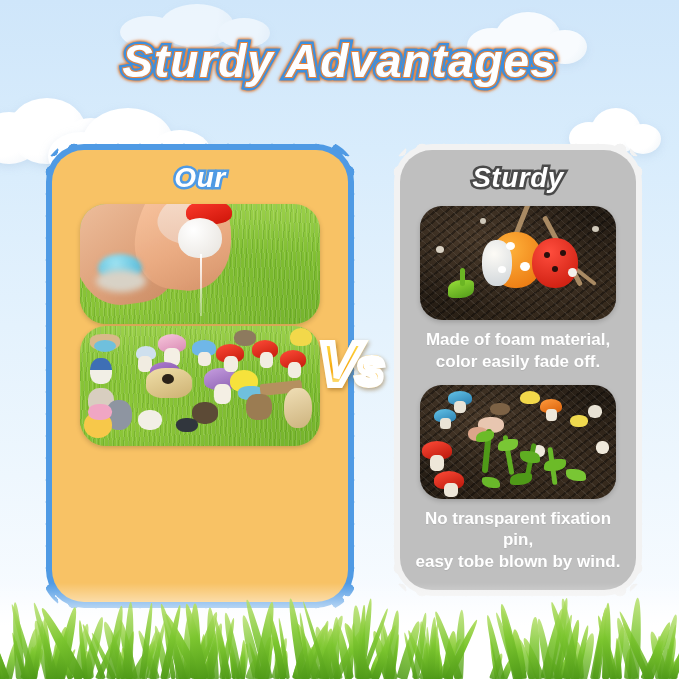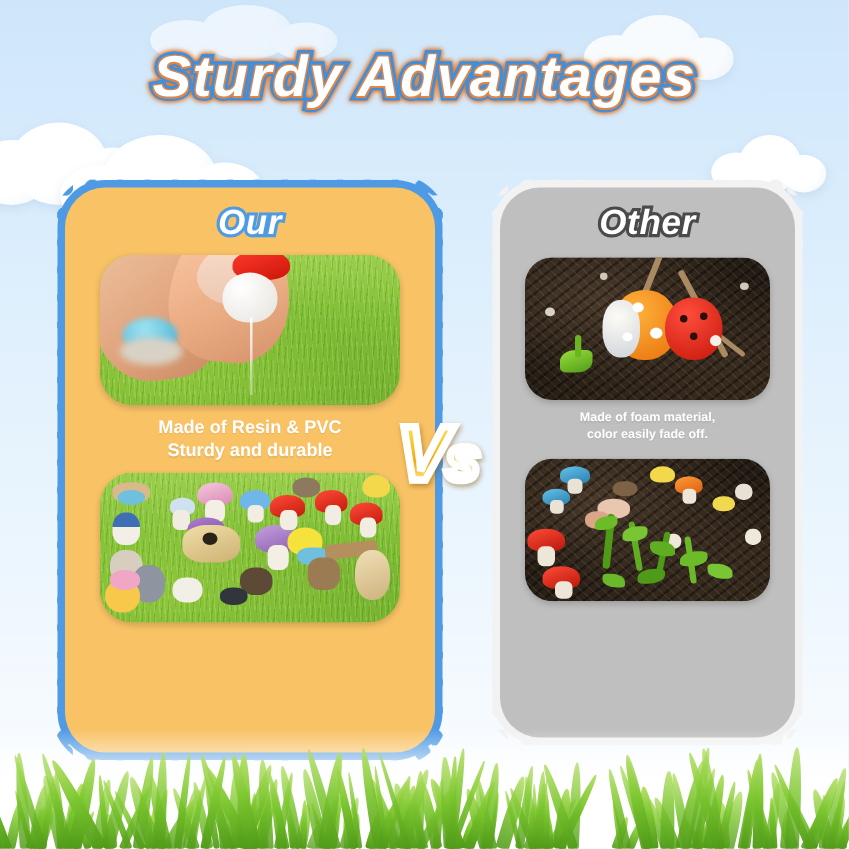--- a/index.html
+++ b/index.html
@@ -316,7 +316,7 @@
   <div class="panel panel-other">
     <div class="scallop"></div>
     <div class="body">
-      <div class="panel-head">Other</div>
+      <div class="panel-head">Sturdy</div>
 
       <div class="photo" style="margin-top:12px">
         <div class="scene">

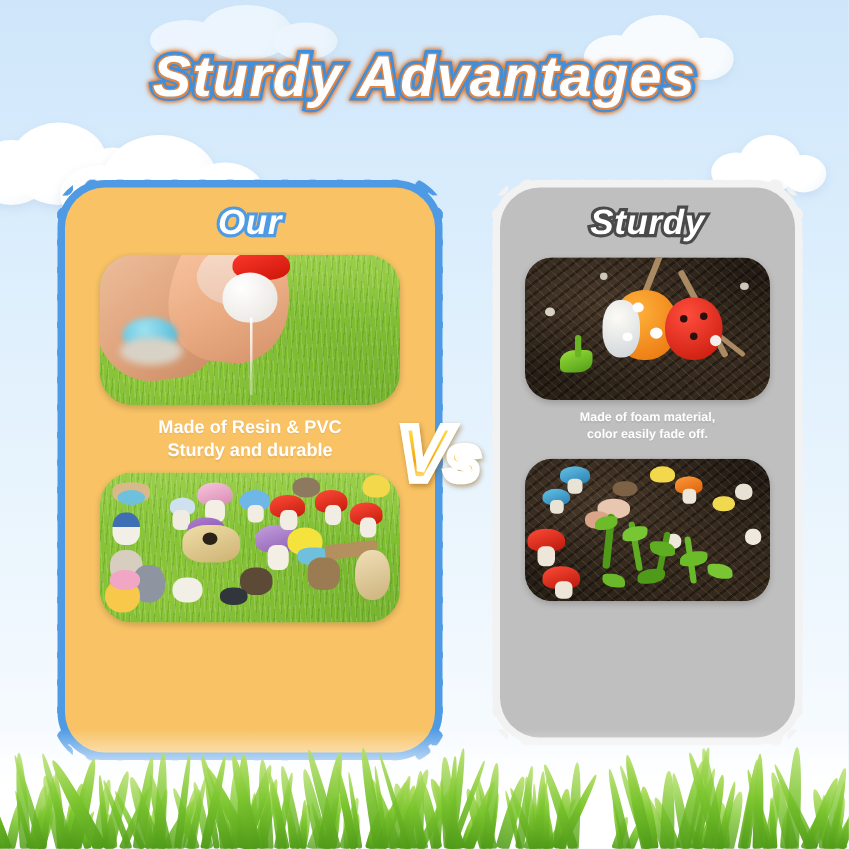--- a/index.html
+++ b/index.html
@@ -267,7 +267,6 @@
         </div>
       </div>
 
-      <div class="caption">Made of Resin &amp; PVC<br>Sturdy and durable</div>
 
       <div class="photo" style="margin-top:2px">
         <div class="scene">

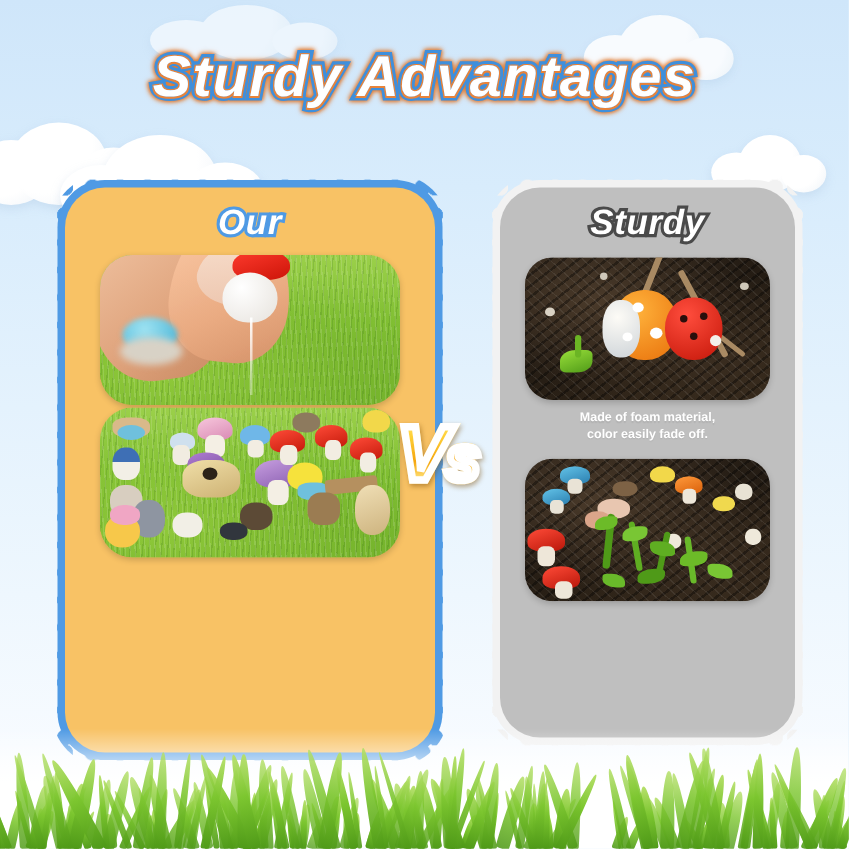--- a/index.html
+++ b/index.html
@@ -130,7 +130,7 @@
     padding:9px 10px 6px;
     text-shadow:0 1px 1px rgba(0,0,0,.08);
   }
-  .panel-other .caption { font-size:10px; }
+  .panel-other .caption { font-size:17px; }
 
   
   .scene { position:absolute; inset:0; }

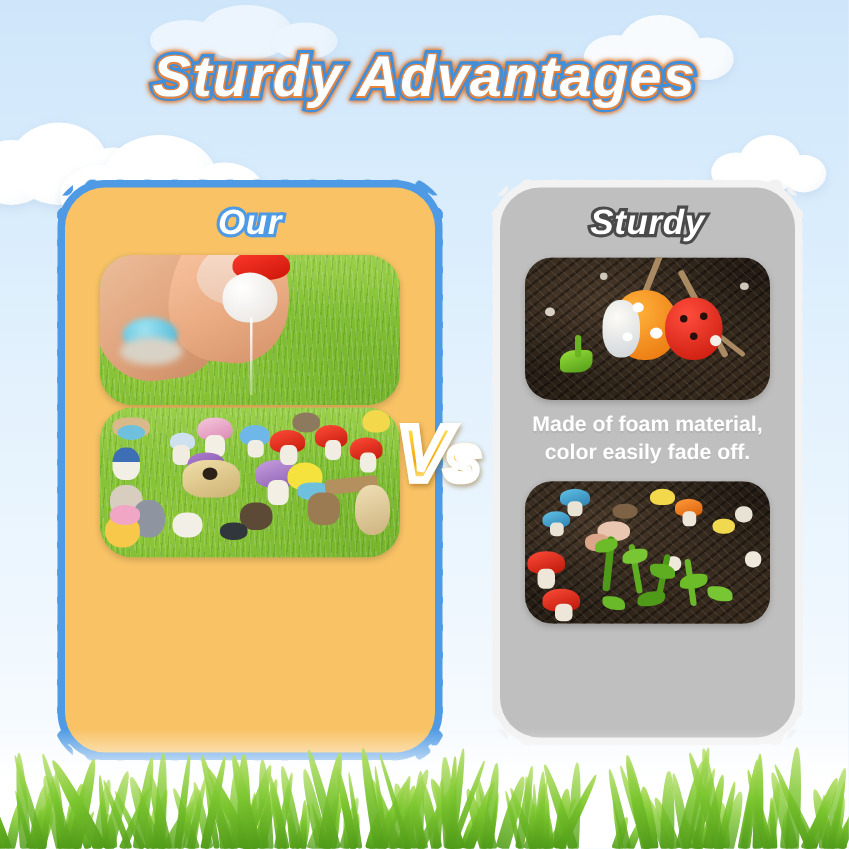--- a/index.html
+++ b/index.html
@@ -379,6 +379,7 @@
         </div>
       </div>
 
+      <div class="caption">No transparent fixation pin,<br>easy tobe blown by wind.</div>
     </div>
   </div>
 

